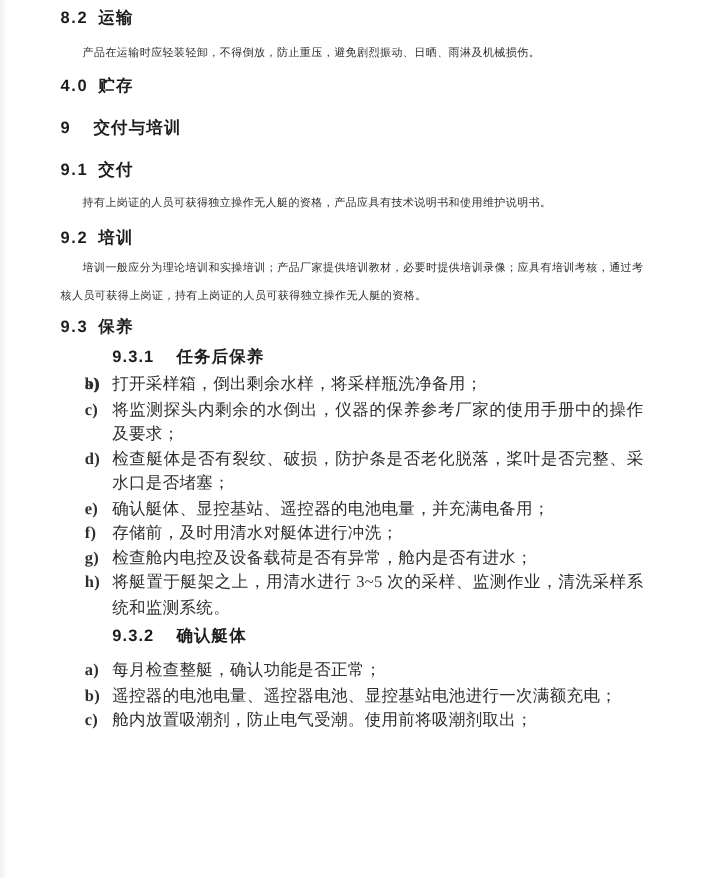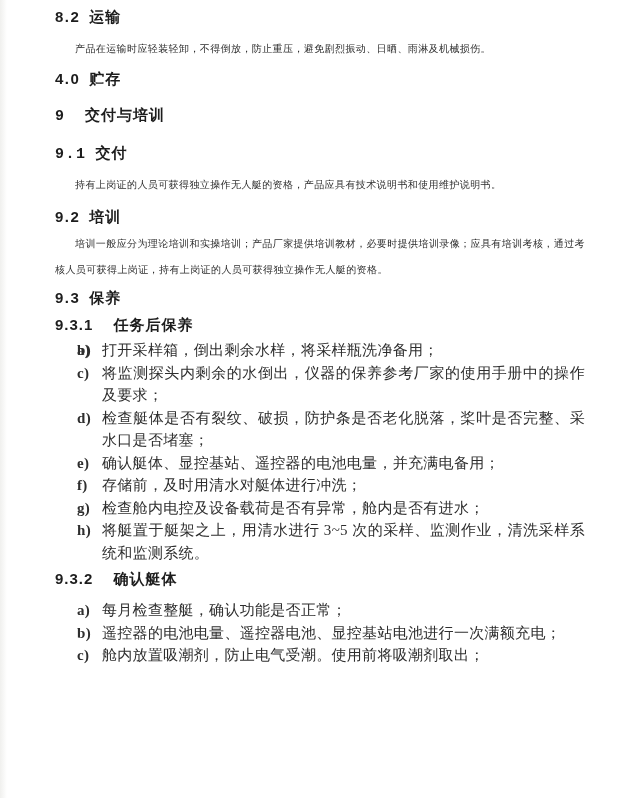--- a/index.html
+++ b/index.html
@@ -64,7 +64,7 @@
   
   .g3{margin-top:3px;}  .g4{margin-top:4px;}  .g5{margin-top:5px;}
   .g6{margin-top:6px;}  .g8{margin-top:8px;}  .g9{margin-top:9px;}
-  .g16{margin-top:16px;font-family:Liberation Mono, monospace;}
+  .g16{margin-top:16px;}
 </style>
 </head>
 <body>

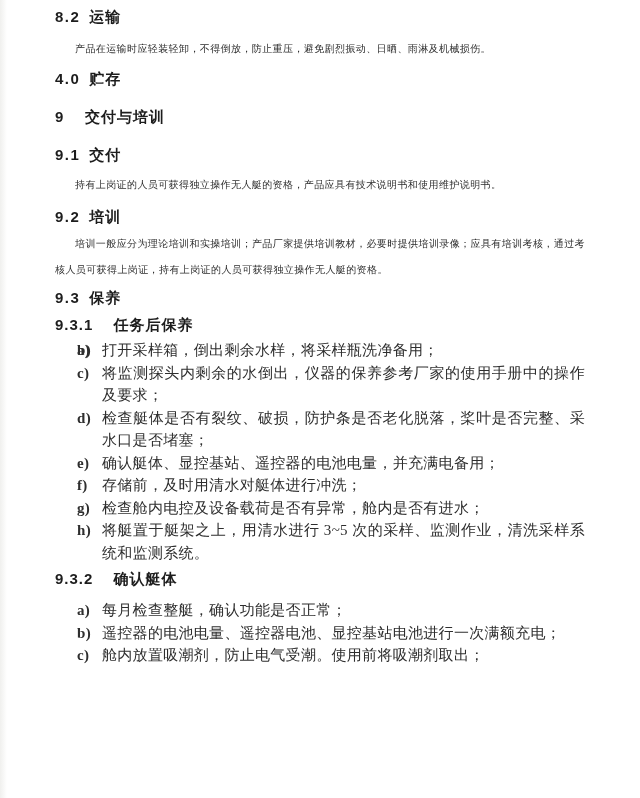--- a/index.html
+++ b/index.html
@@ -32,7 +32,7 @@
   .hd .num{display:inline-block;letter-spacing:1.5px;}
   .sec  .num{margin-right:9px;}
   .chap .num{min-width:30px;margin-right:0;}
-  .sub  .num{margin-right:20px;letter-spacing:1px;}
+  .sub  .num{margin-right:20px;letter-spacing:1px;margin-left:47px;}
   
   .para{
     margin:0;

